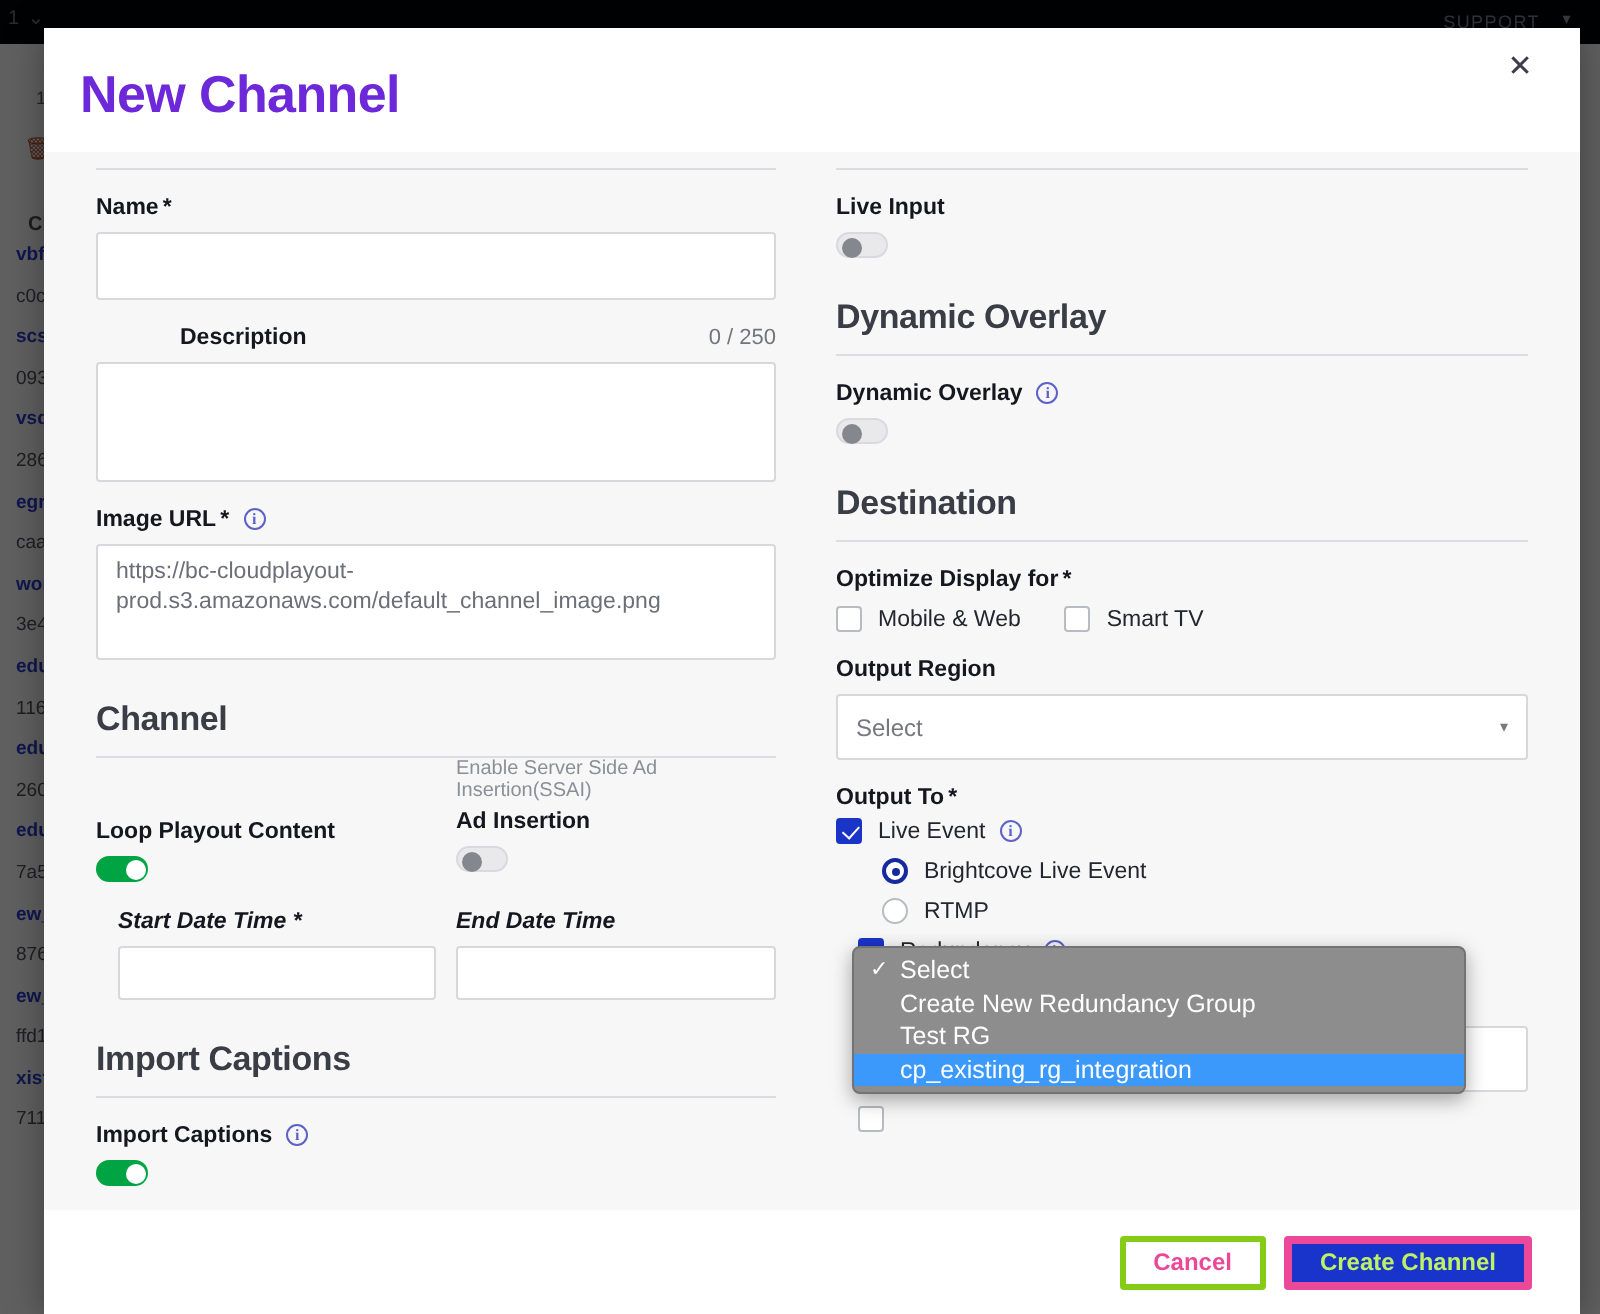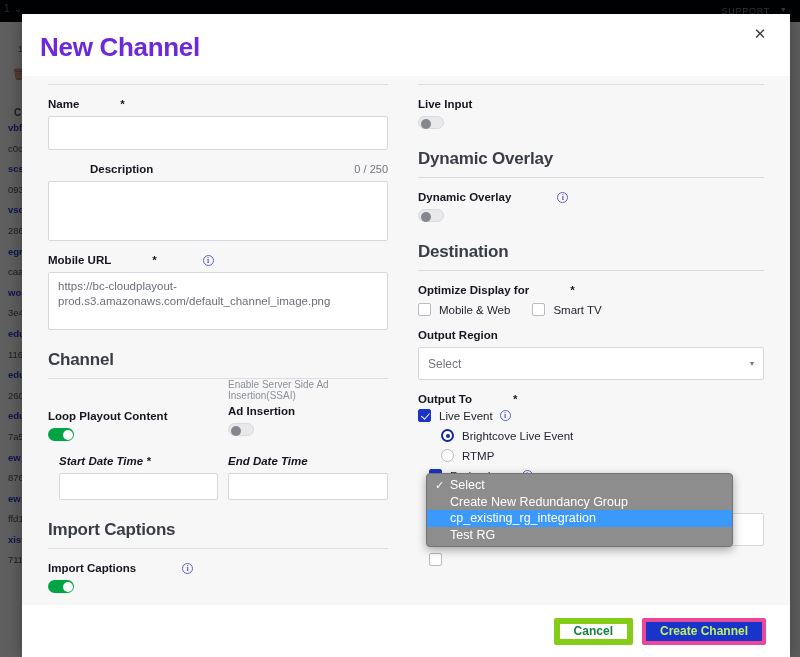--- a/index.html
+++ b/index.html
@@ -75,7 +75,7 @@
 
   .field-label {
     font-size: 11.5px; font-weight: 700; color: #15171f;
-    margin-top: 13px; display: flex; align-items: center; gap: 39px;
+    margin-top: 13px; display: flex; 
   }
   .field-label .req { margin-left: 2px; }
   .label-row { display: flex; align-items: center; justify-content: space-between; margin-top: 13px; }

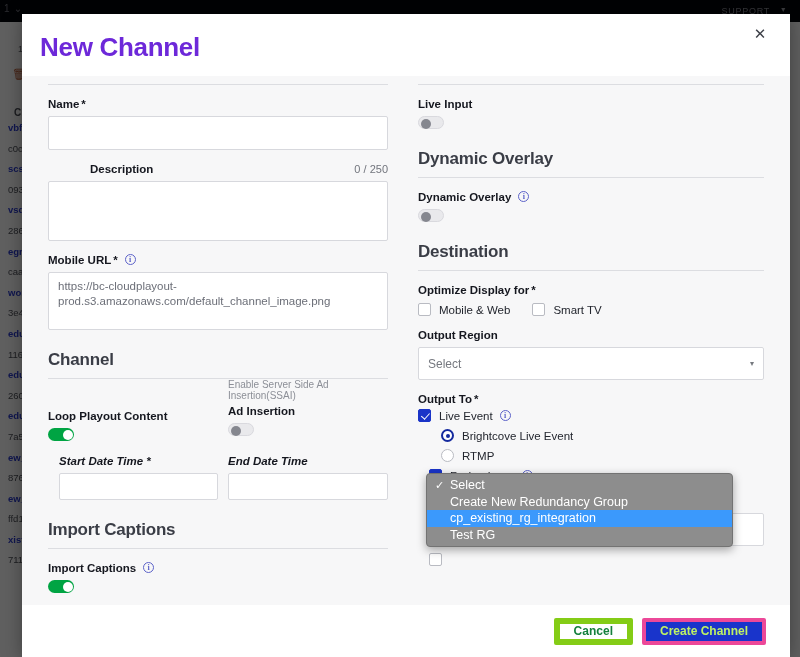--- a/index.html
+++ b/index.html
@@ -269,7 +269,7 @@
       <textarea class="txt-input txt-area-desc" style=""></textarea>
 
       <div class="field-label">
-        <span>Mobile URL</span>
+        <span>Image URL</span>
         <span class="req">*</span>
         <span class="info-icon">i</span>
       </div>

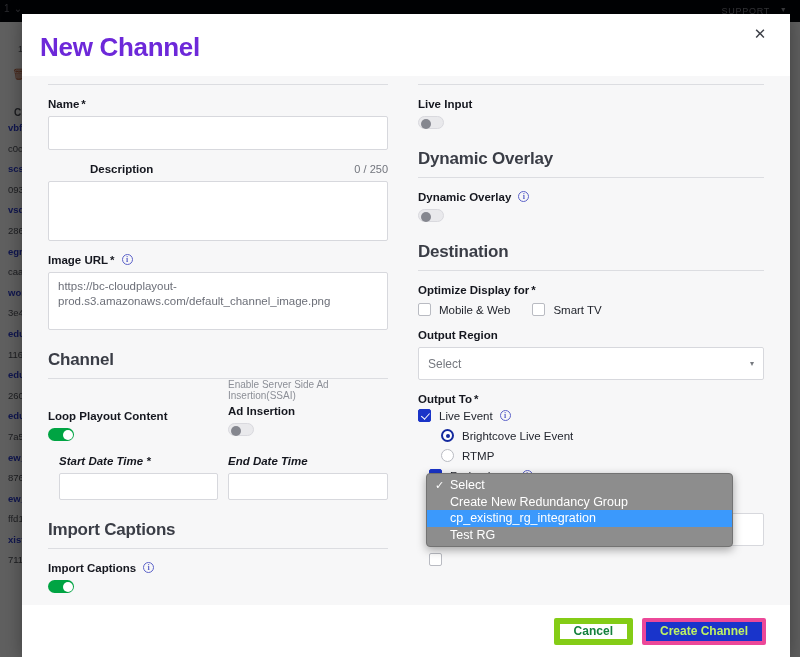--- a/index.html
+++ b/index.html
@@ -404,8 +404,8 @@
       <div id="rg-dropdown">
           <div class="dd-item"><span class="tick">✓</span><span>Select</span></div>
           <div class="dd-item"><span>Create New Redundancy Group</span></div>
+          <div class="dd-item"><span>Test RG</span></div>
           <div class="dd-item highlight"><span>cp_existing_rg_integration</span></div>
-          <div class="dd-item"><span>Test RG</span></div>
         </div>
     </div>
   </div>

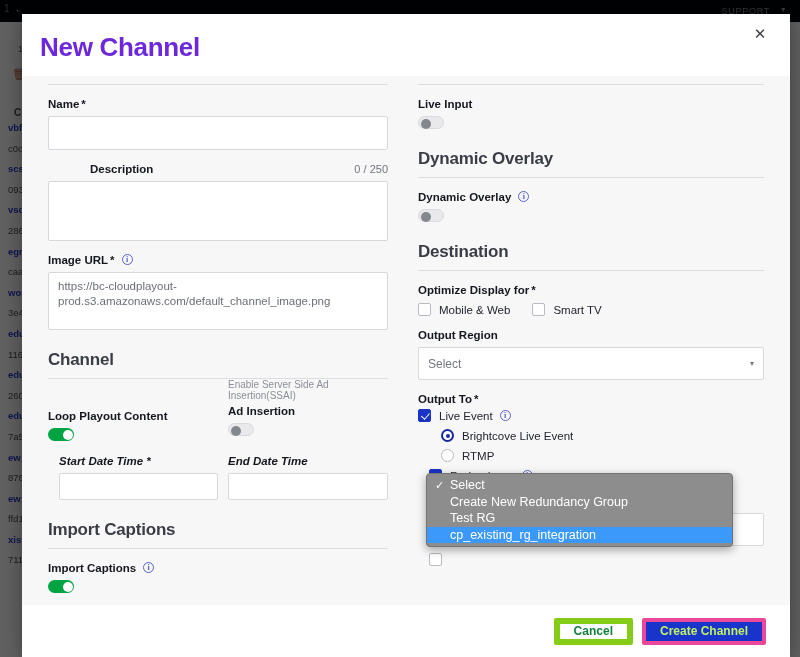--- a/index.html
+++ b/index.html
@@ -200,7 +200,7 @@
     font-weight: 700; border-radius: 2px; cursor: pointer;
     padding: 0 14px; height: 27px;
   }
-  .btn.secondary { background: #fff; color: #15803d; border: 6px solid #84cc16; }
+  .btn.secondary { background: #fff; color: #ec4899; border: 3px solid #84cc16; }
   .btn.primary { background: #1934cb; color: #bef264; border: 4px solid #ec4899; }
 </style>
 </head>

